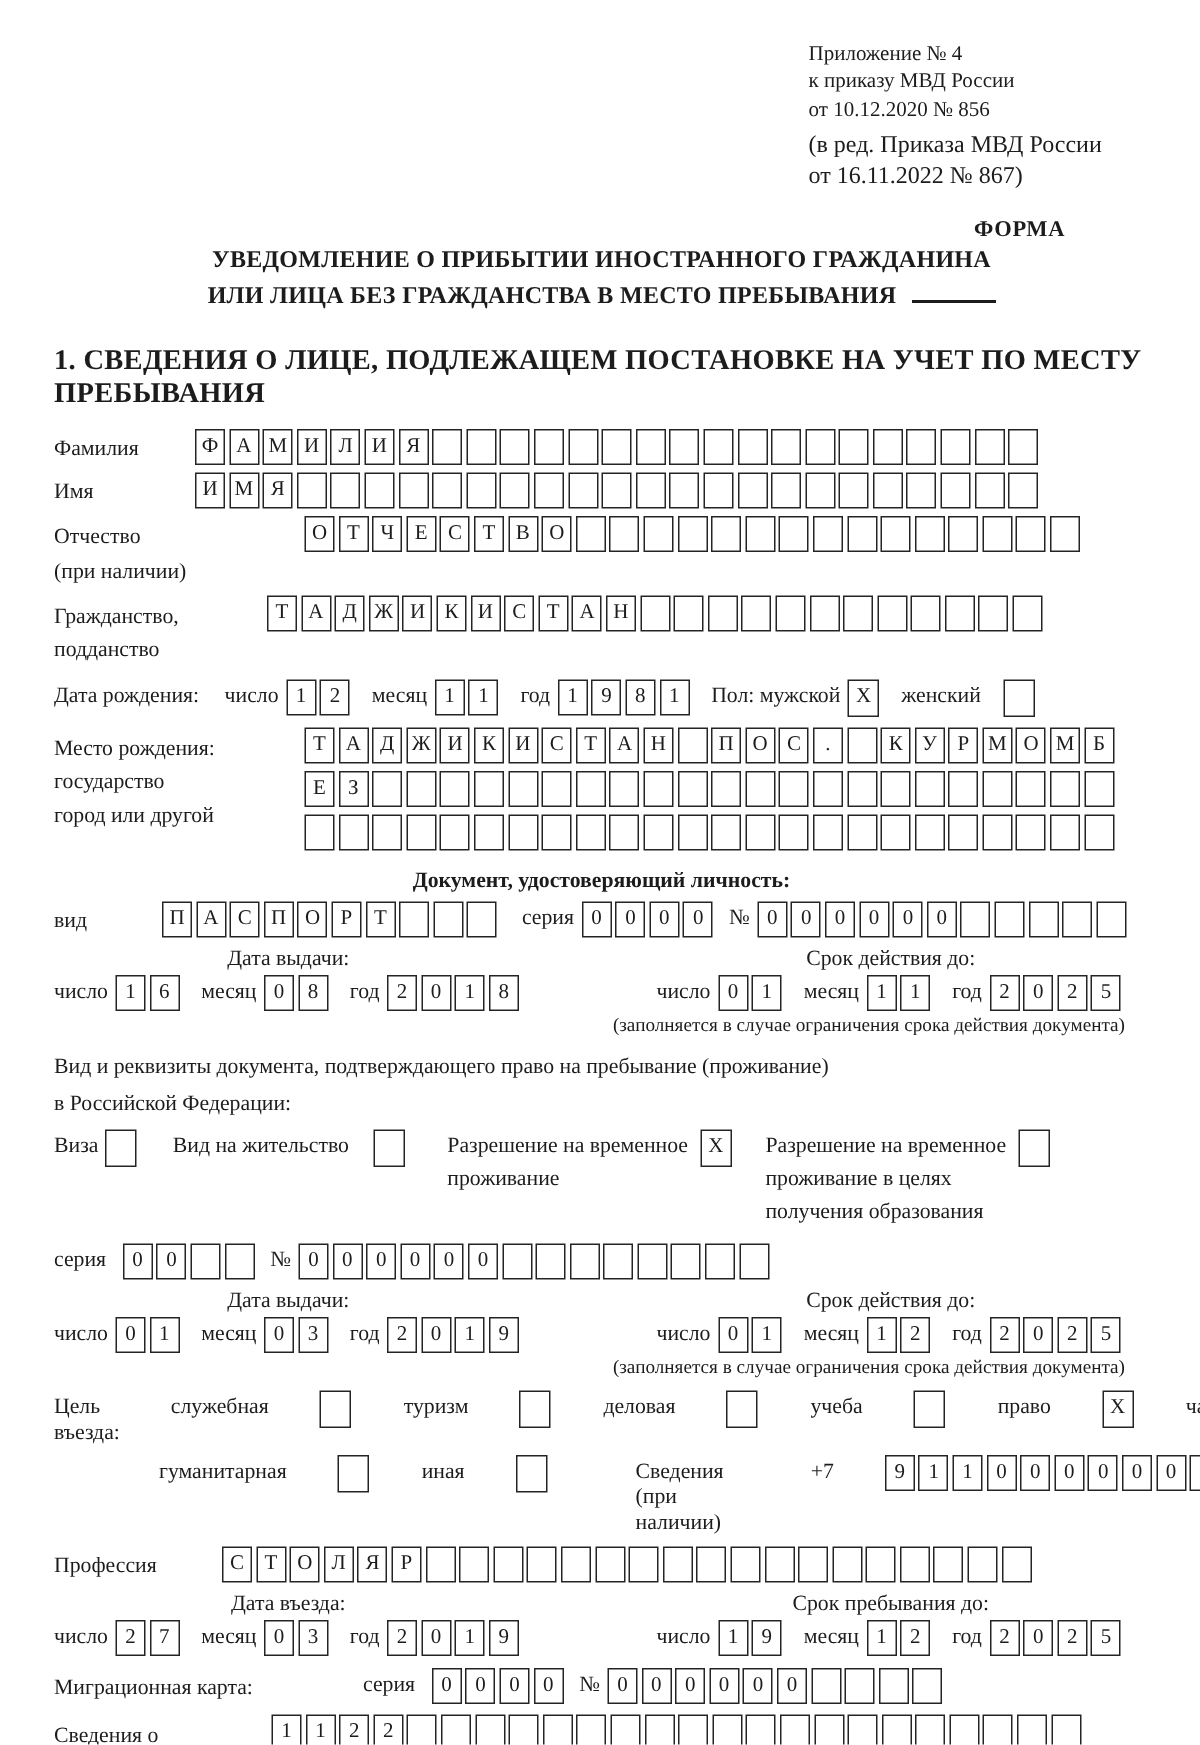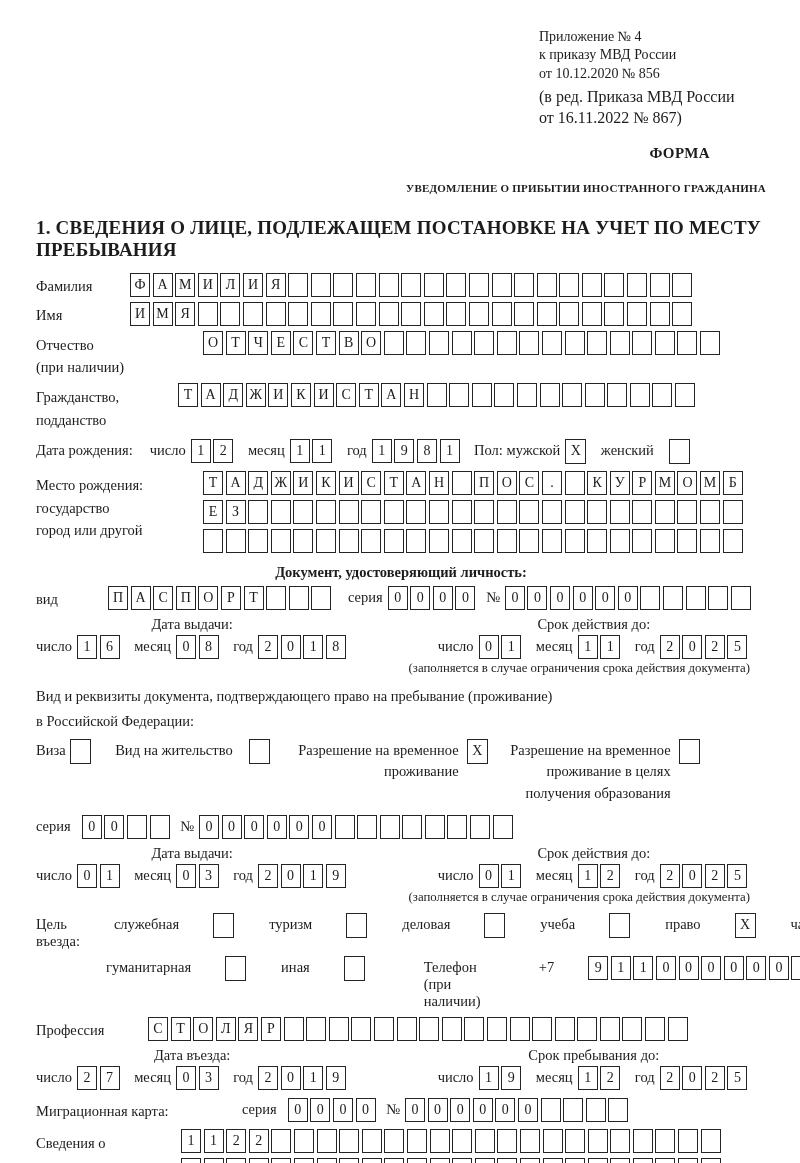--- a/index.html
+++ b/index.html
@@ -17,7 +17,7 @@
   .forma{font-weight:bold;text-align:right;padding-right:56px;margin-top:16px;font-size:15px;letter-spacing:.4px;}
 
   
-  .title{text-align:right;font-weight:bold;font-size:11px;line-height:1.5;margin-top:18px;letter-spacing:.2px;}
+  .title{text-align:center;font-weight:bold;font-size:16px;line-height:1.5;letter-spacing:.2px;}
   .blank-line{display:inline-block;width:56px;border-bottom:2px solid #1c1c1c;height:14px;margin-left:10px;}
   .sec-head{font-weight:bold;font-size:19px;margin-top:20px;letter-spacing:.2px;}
 

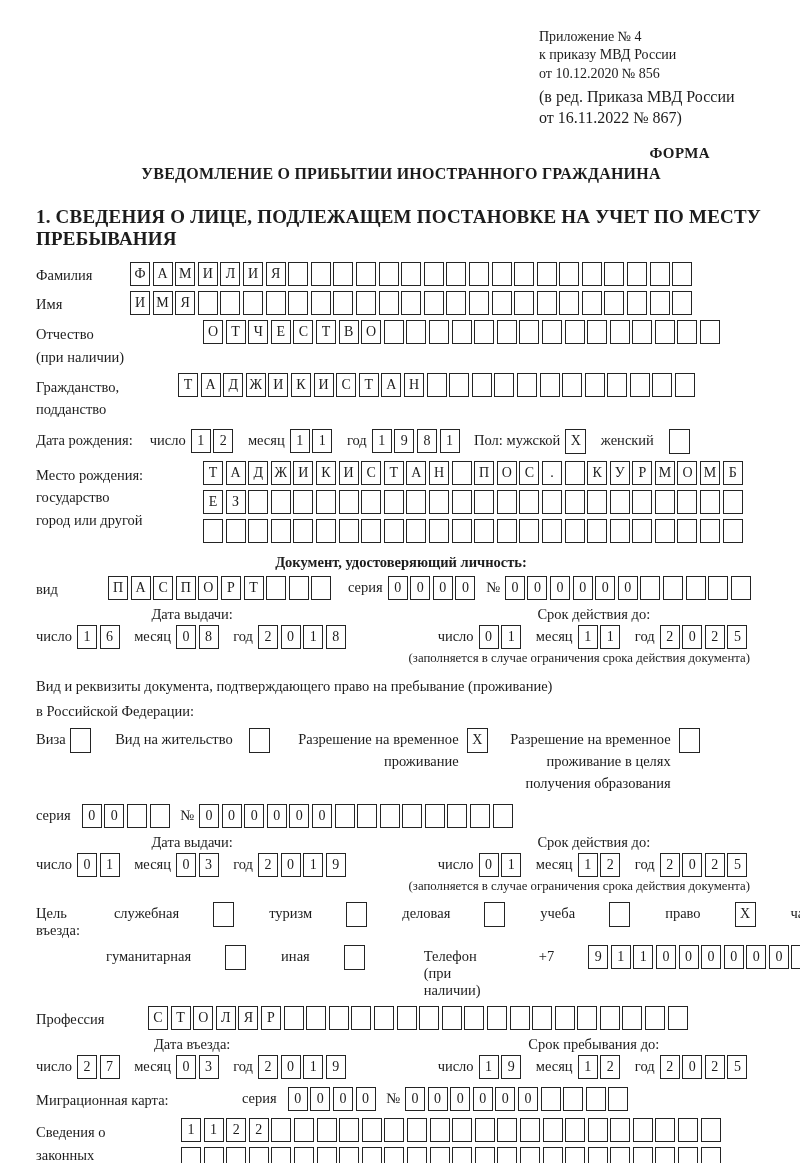--- a/index.html
+++ b/index.html
@@ -82,6 +82,9 @@
 
   <div class="title">
     <div>УВЕДОМЛЕНИЕ О ПРИБЫТИИ ИНОСТРАННОГО ГРАЖДАНИНА</div>
+    <div>
+      <span>ИЛИ ЛИЦА БЕЗ ГРАЖДАНСТВА В МЕСТО ПРЕБЫВАНИЯ</span><span class="blank-line"></span>
+    </div>
   </div>
 
   <div class="sec-head">1. СВЕДЕНИЯ О ЛИЦЕ, ПОДЛЕЖАЩЕМ ПОСТАНОВКЕ НА УЧЕТ ПО МЕСТУ ПРЕБЫВАНИЯ</div>

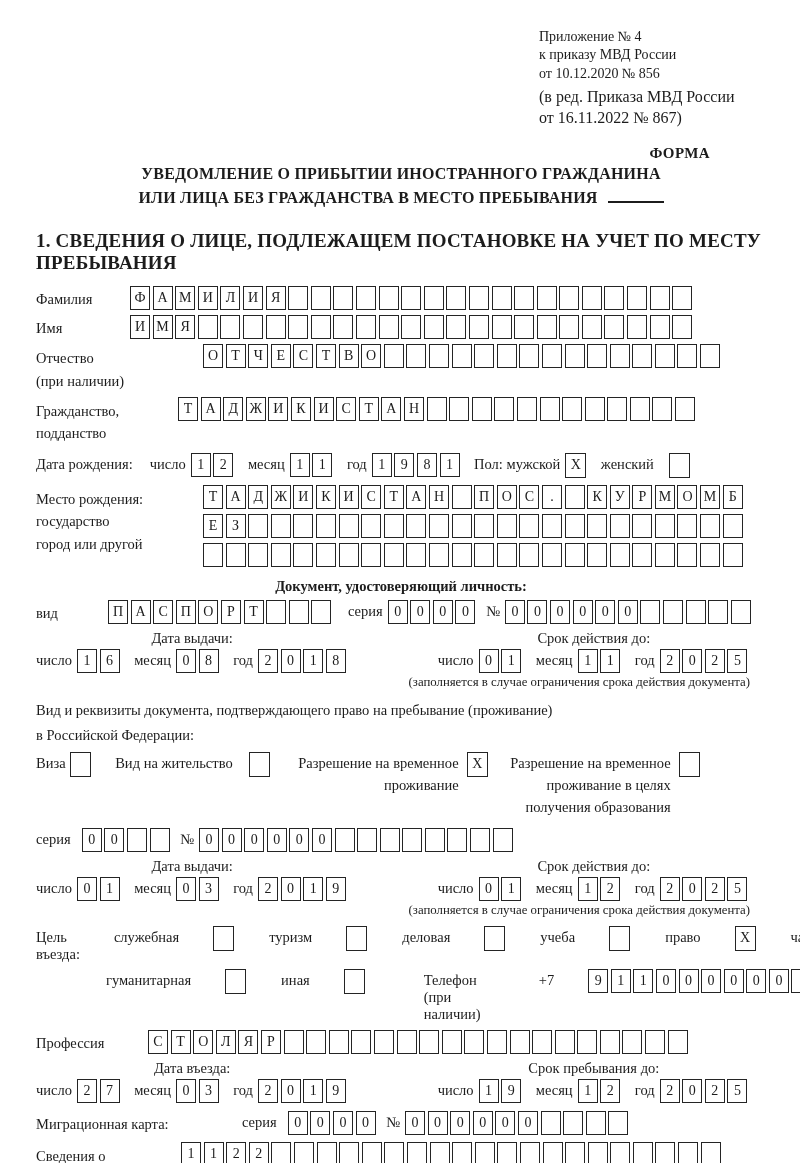--- a/index.html
+++ b/index.html
@@ -57,7 +57,7 @@
 
   .opts{display:flex;align-items:flex-start;margin-top:4px;}
   .opt{display:flex;align-items:flex-start;}
-  .optlbl{text-align:right;line-height:1.5;padding-top:2px;}
+  .optlbl{text-align:left;line-height:1.5;padding-top:2px;}
   .opt .cb{margin-left:8px;margin-top:1px;}
 
   .purp{display:flex;align-items:flex-start;margin-top:8px;gap:28px;}

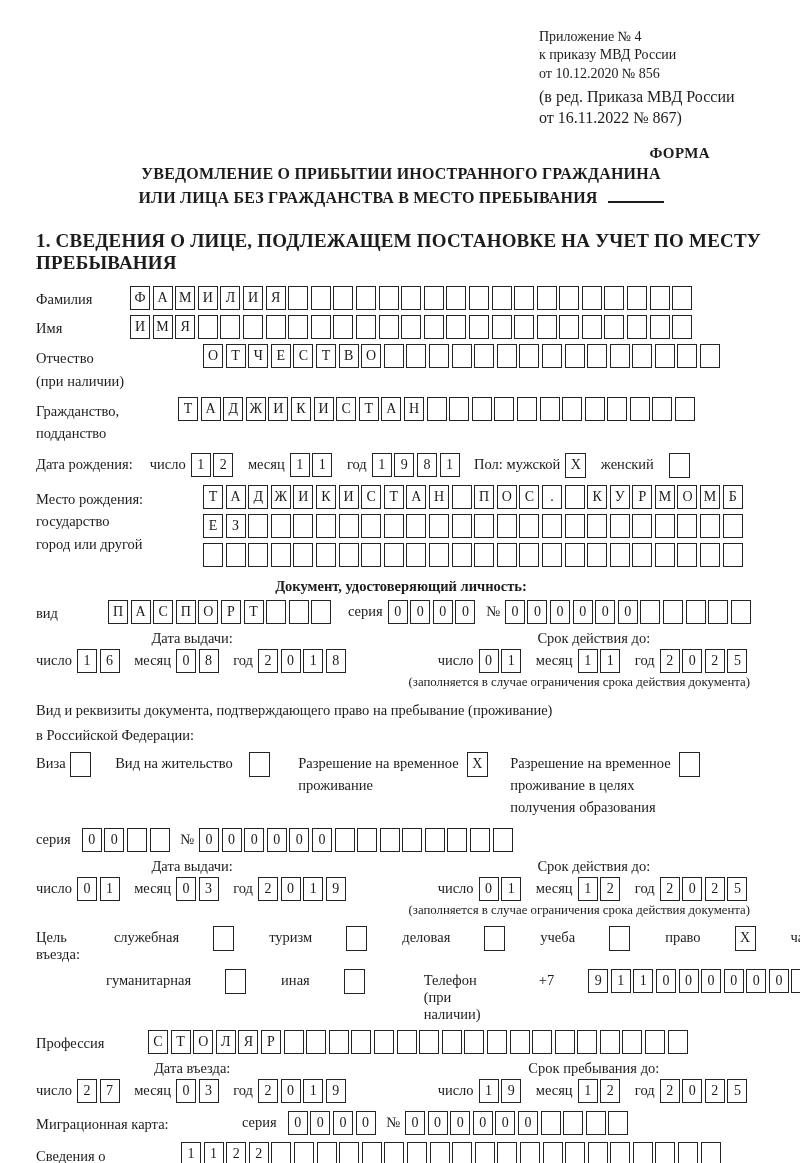--- a/index.html
+++ b/index.html
@@ -544,7 +544,7 @@
     <span class="cell cb"></span>
     <span class="plbl">иная</span>
     <span class="cell cb"></span>
-    <span class="plbl" style="margin-left:24px;">Телефон (при наличии)</span>
+    <span class="plbl" style="margin-left:24px;">Сведения (при наличии)</span>
     <span class="plbl" style="margin-left:30px;margin-right:6px;">+7</span>
     <span class="cells">
         <span class="cell">9</span>

